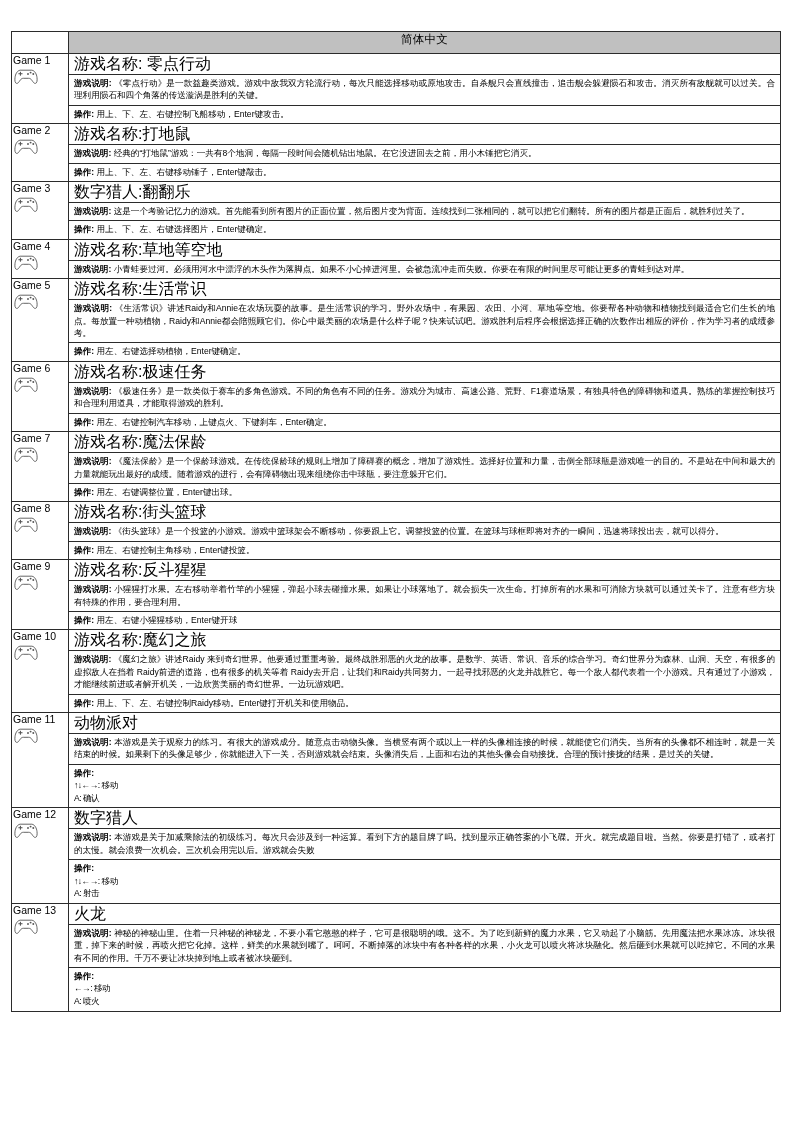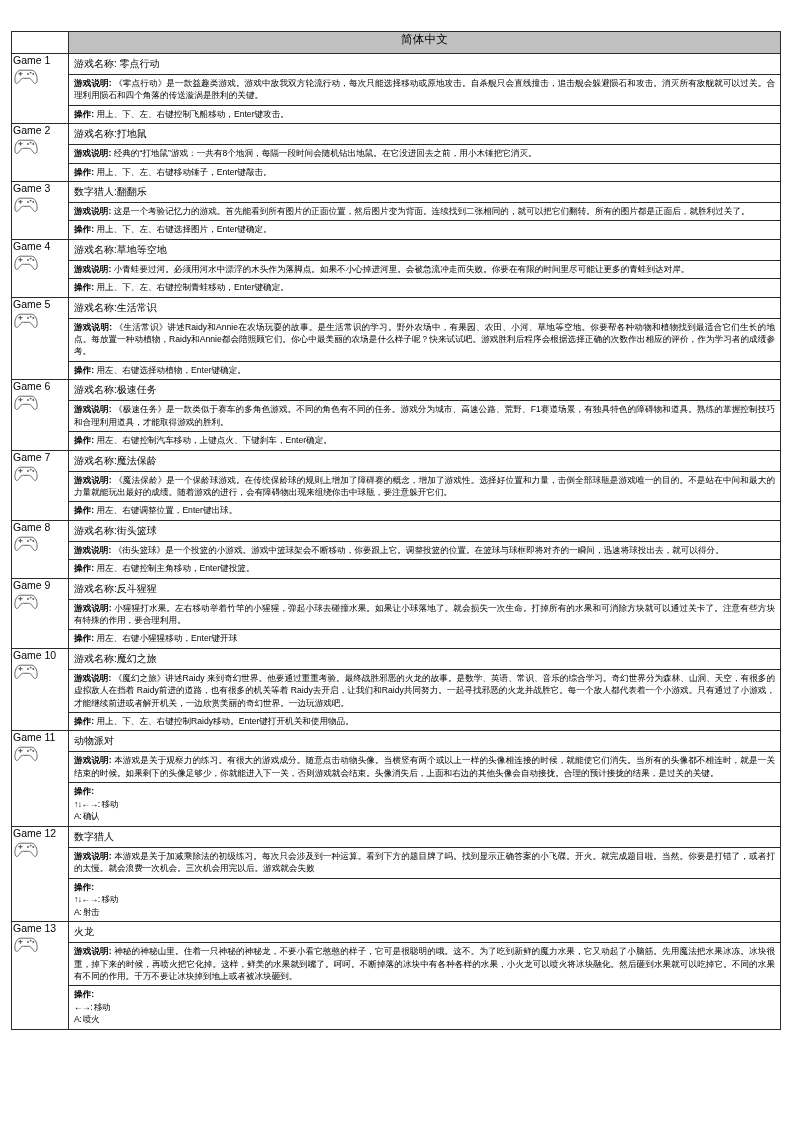--- a/index.html
+++ b/index.html
@@ -85,7 +85,7 @@
     border-bottom: 0;
   }
   .title-row td {
-    font-size: 10px;
+    font-size: 16px;
     line-height: 15px;
     padding-top: 3px;
     padding-bottom: 3px;

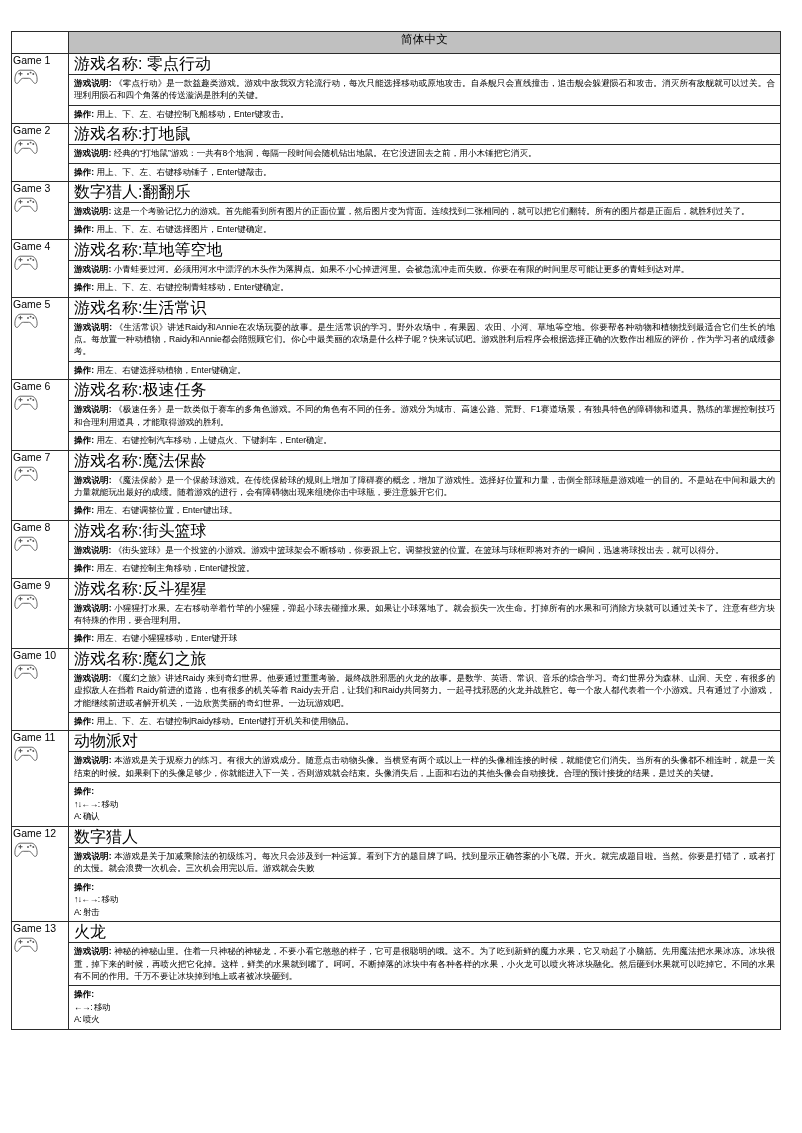--- a/index.html
+++ b/index.html
@@ -237,9 +237,6 @@
                 <tr class="desc-row">
                   <td><span class="lbl">游戏说明:</span><span> 小青蛙要过河。必须用河水中漂浮的木头作为落脚点。如果不小心掉进河里。会被急流冲走而失败。你要在有限的时间里尽可能让更多的青蛙到达对岸。</span></td>
                 </tr>
-                <tr class="ctrl-row">
-                  <td><span class="lbl">操作:</span><span class="ctrl-inline"> 用上、下、左、右键控制青蛙移动，Enter键确定。</span></td>
-                </tr>
               </tbody>
             </table>
           </td>

